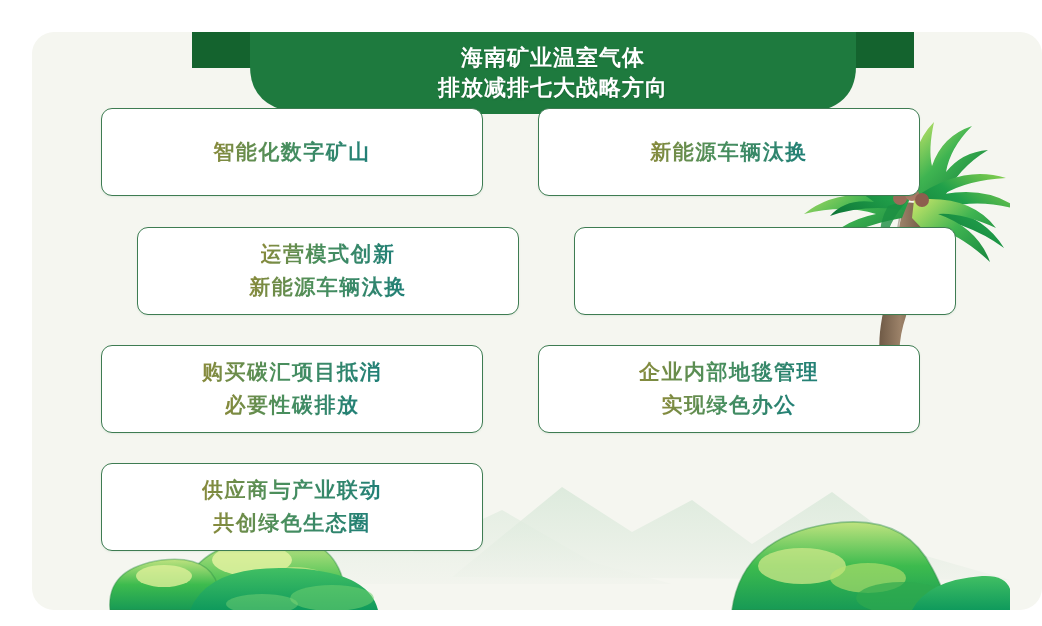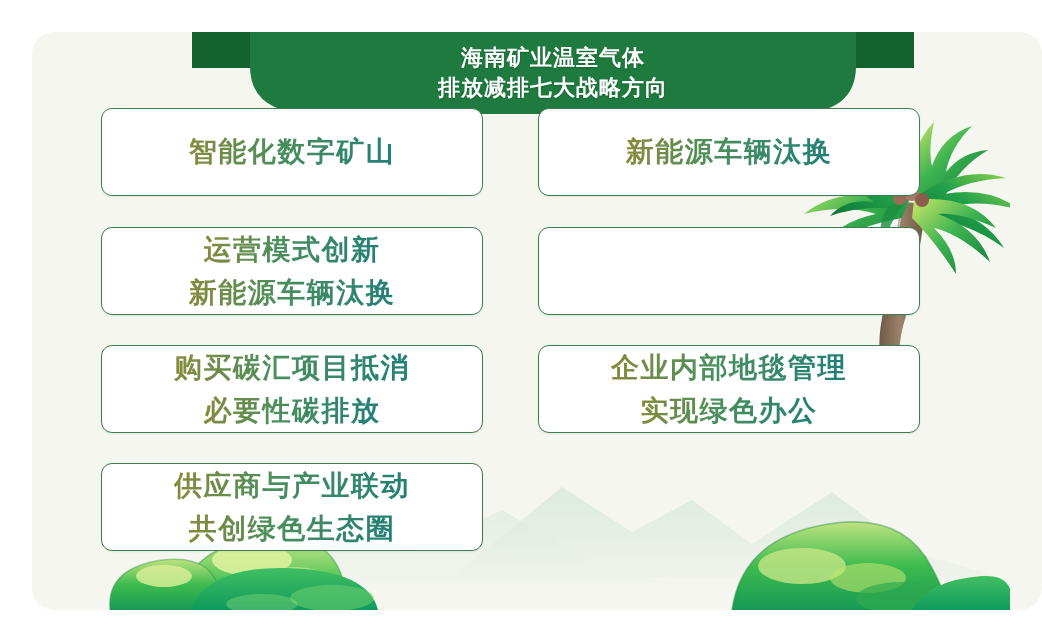--- a/index.html
+++ b/index.html
@@ -82,7 +82,7 @@
     box-shadow: 0 1px 2px rgba(62,124,82,0.10);
   }
   .box .line {
-    font-size: 28px;
+    font-size: 21px;
     font-weight: bold;
     letter-spacing: 1.5px;
     line-height: 1.55;

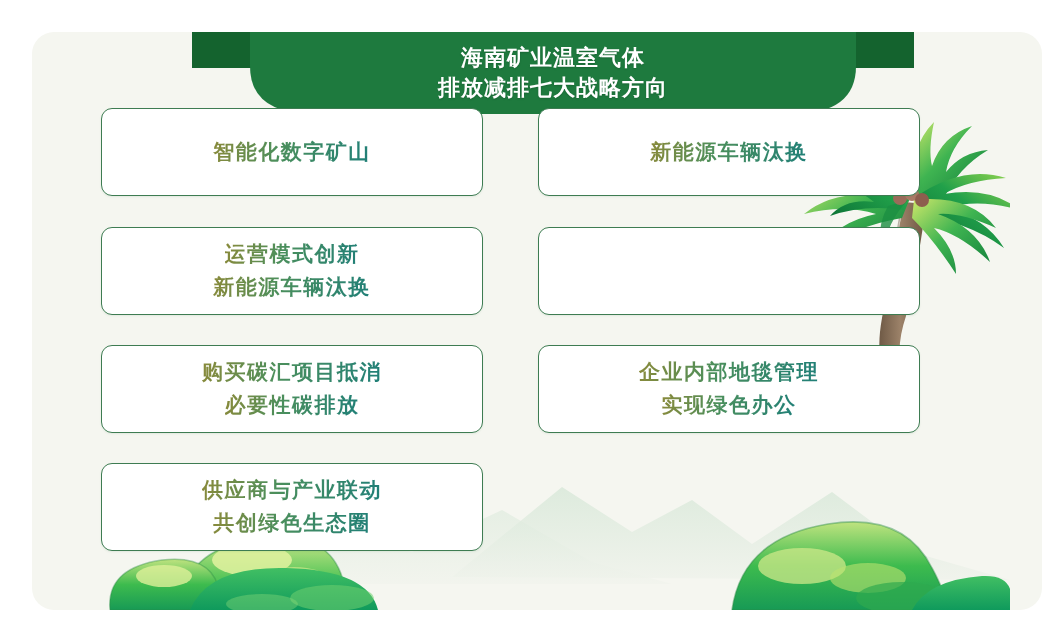--- a/index.html
+++ b/index.html
@@ -97,7 +97,7 @@
   .col-left  { left: 69px;  }
   .col-right { left: 506px; }
   .row-1 { top: 76px;  }
-  .row-2 { top: 195px; }
+  .row-2 { top: 195px; margin-left: 36px; }
   .row-3 { top: 313px; }
   .row-4 { top: 431px; }
 </style>

